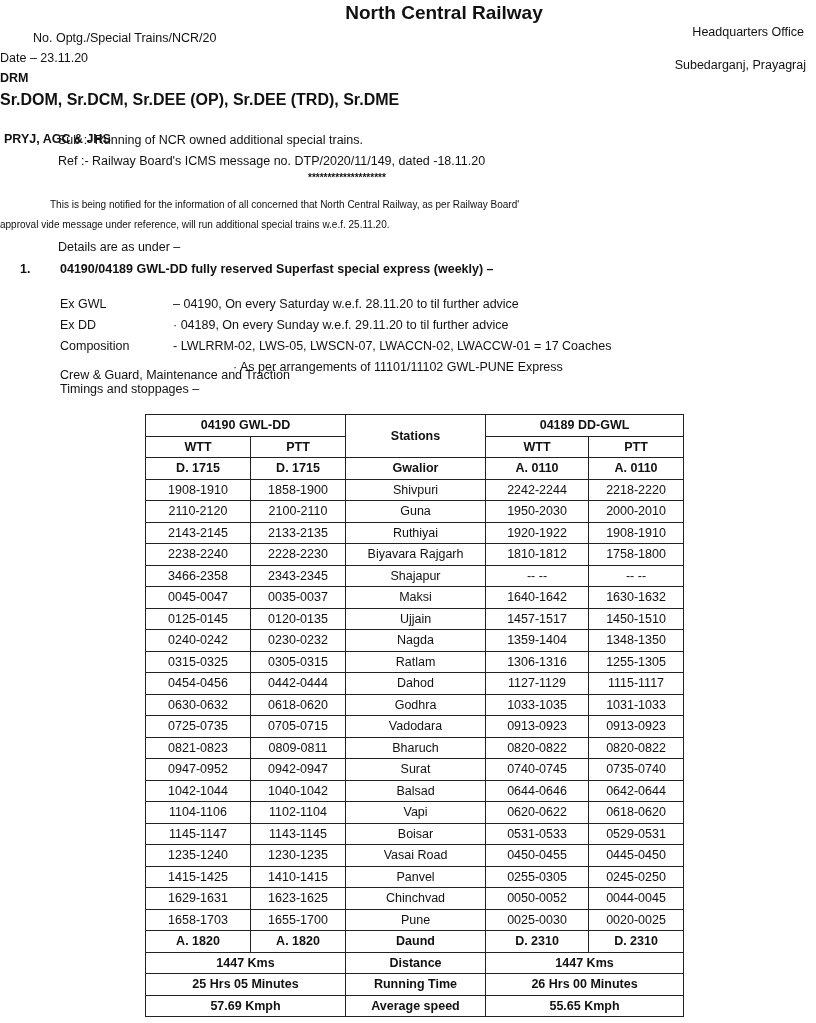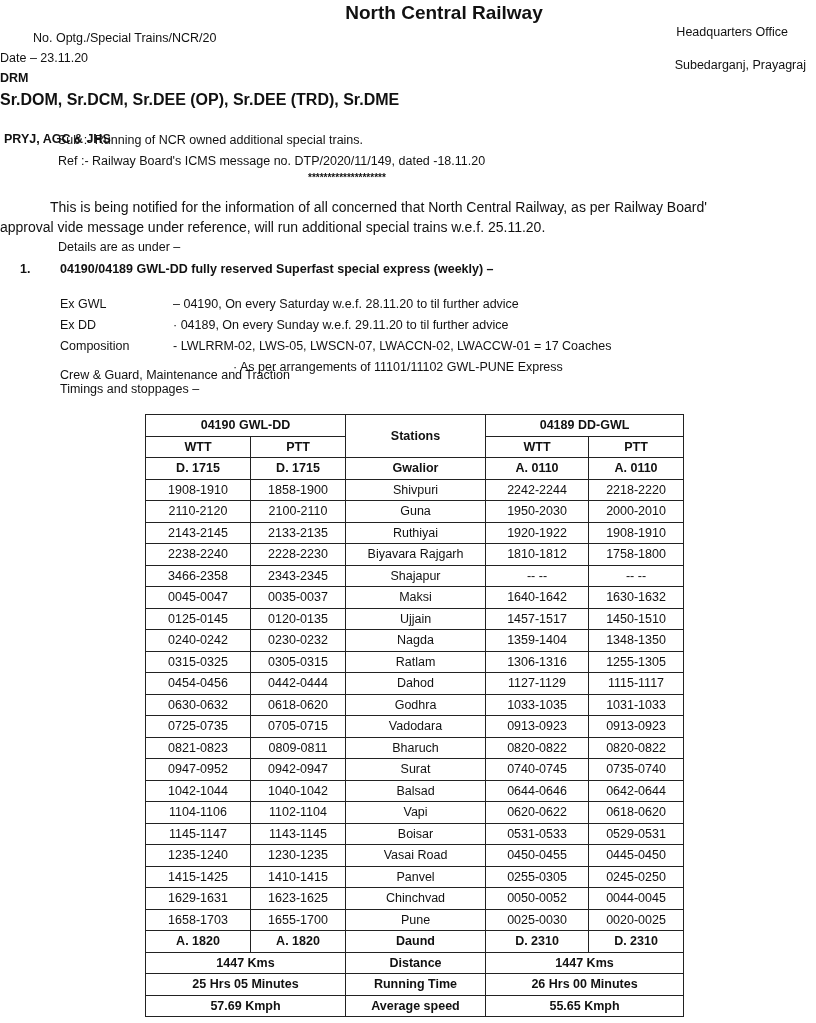--- a/index.html
+++ b/index.html
@@ -23,7 +23,7 @@
 
 <div class="abs" style="left:0;top:31px;margin-left:33px;">No. Optg./Special Trains/NCR/20</div>
 <div class="abs" style="left:0;top:51px;">Date – 23.11.20</div>
-<div class="abs" style="right:28px;top:25px;text-align:right;">Headquarters Office</div>
+<div class="abs" style="right:12px;top:25px;text-align:right;">Headquarters Office</div>
 <div class="abs" style="right:10px;top:58px;text-align:right;">Subedarganj, Prayagraj</div>
 
 <div class="abs bold" style="left:0;top:71px;">DRM</div>

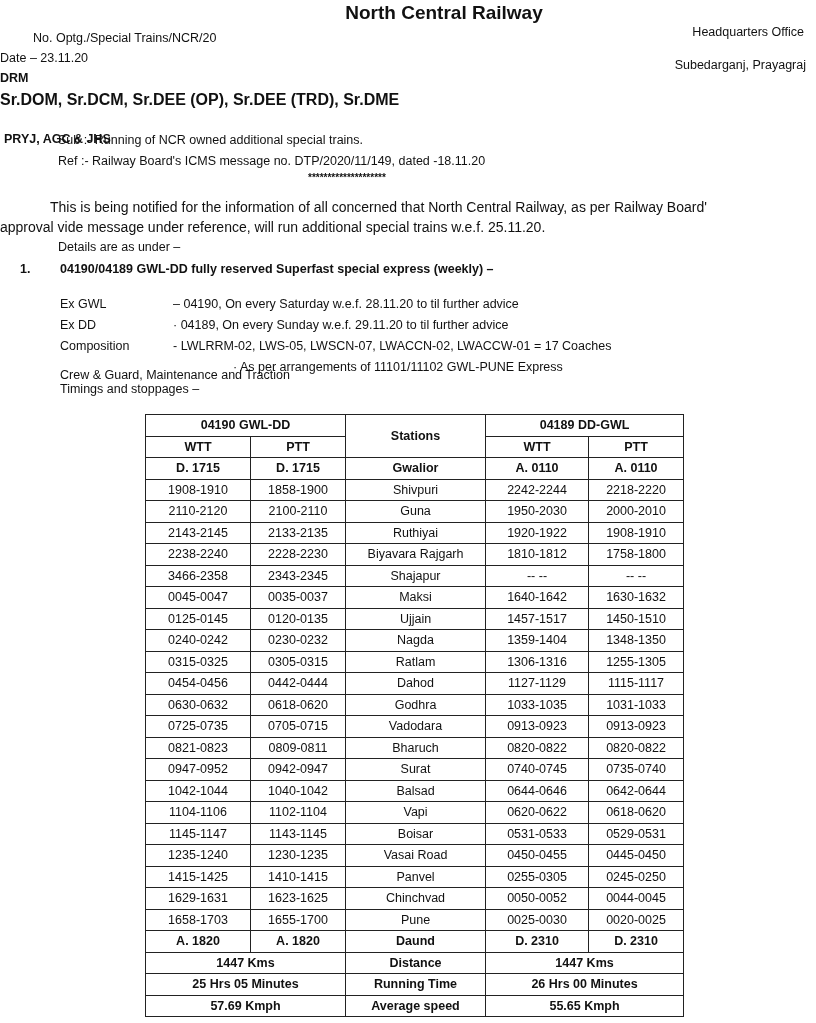--- a/index.html
+++ b/index.html
@@ -9,7 +9,7 @@
   .title { left:0; width:816px; top:2px; text-align:center; font-size:19px; font-weight:bold;margin-left:36px; }
   .bold { font-weight:bold; }
   .stars { letter-spacing:0px; font-size:10px; font-weight:bold; }
-  .para { font-size:14px; }
+  .para { font-size:10px; }
   table.tt { position:absolute; left:145px; top:414px; width:538px; border-collapse:collapse;
              font-size:12.5px; table-layout:fixed; }
   table.tt td { border:1.4px solid #222; text-align:center; height:20.5px; padding:0; line-height:20px; }

